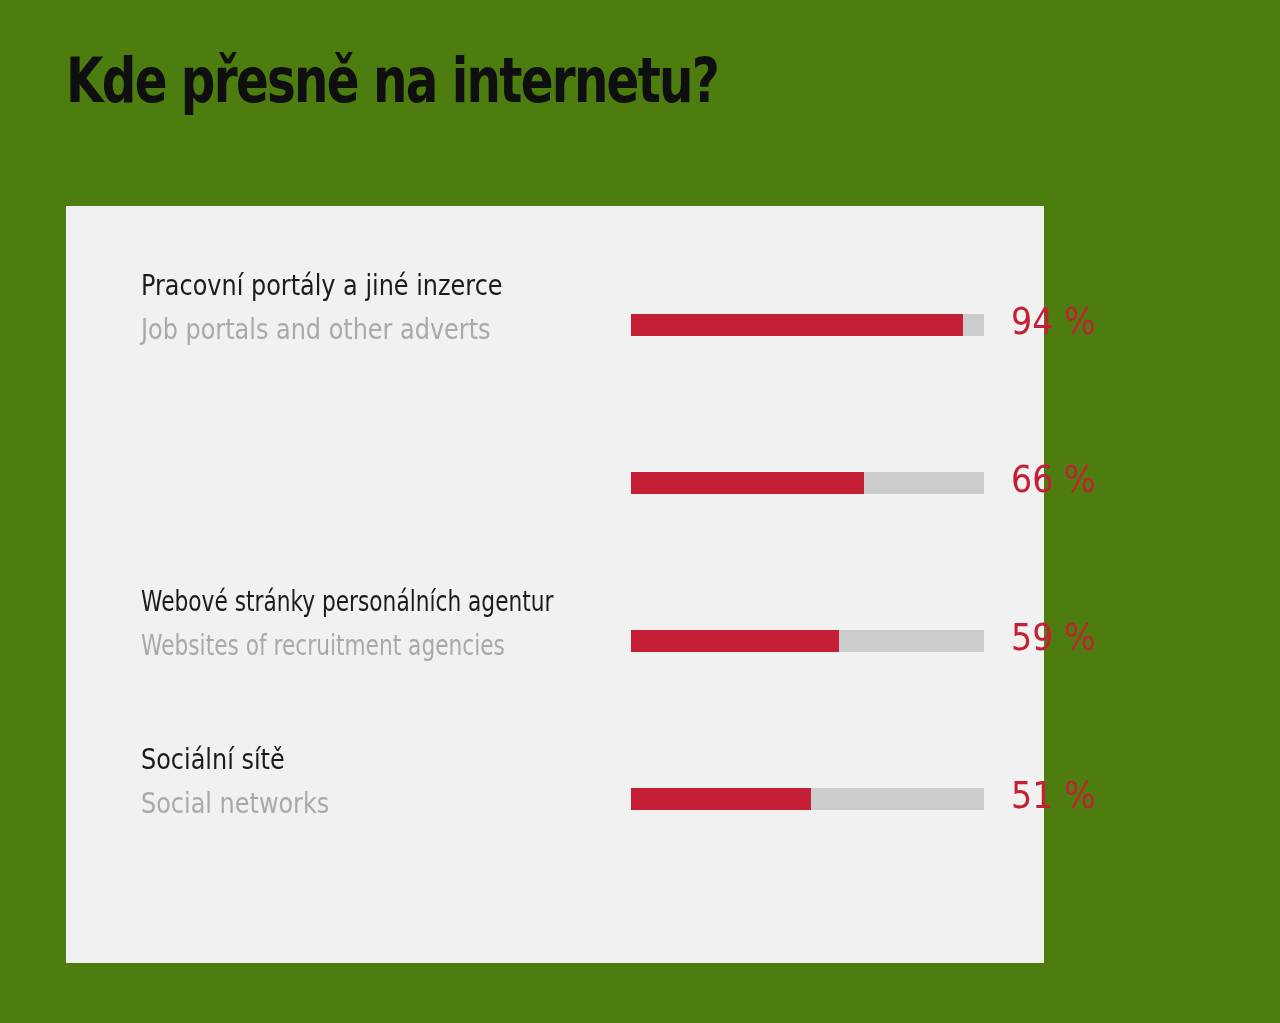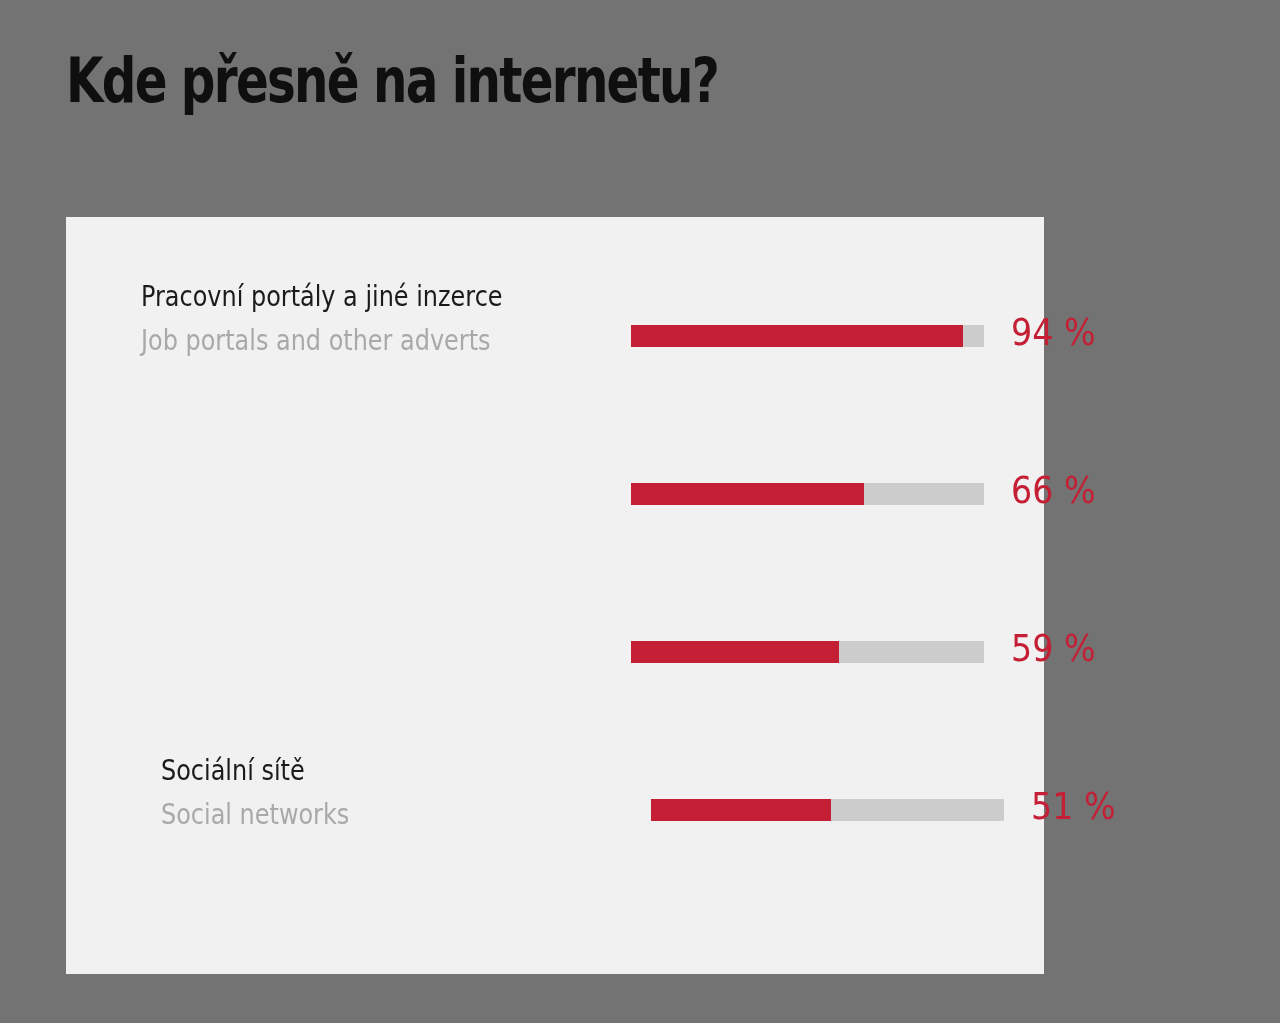--- a/index.html
+++ b/index.html
@@ -16,7 +16,7 @@
     position: relative;
     width: 1280px;
     height: 1023px;
-    background: #737373;
+    background: #4d7c0f;
   }
 
   

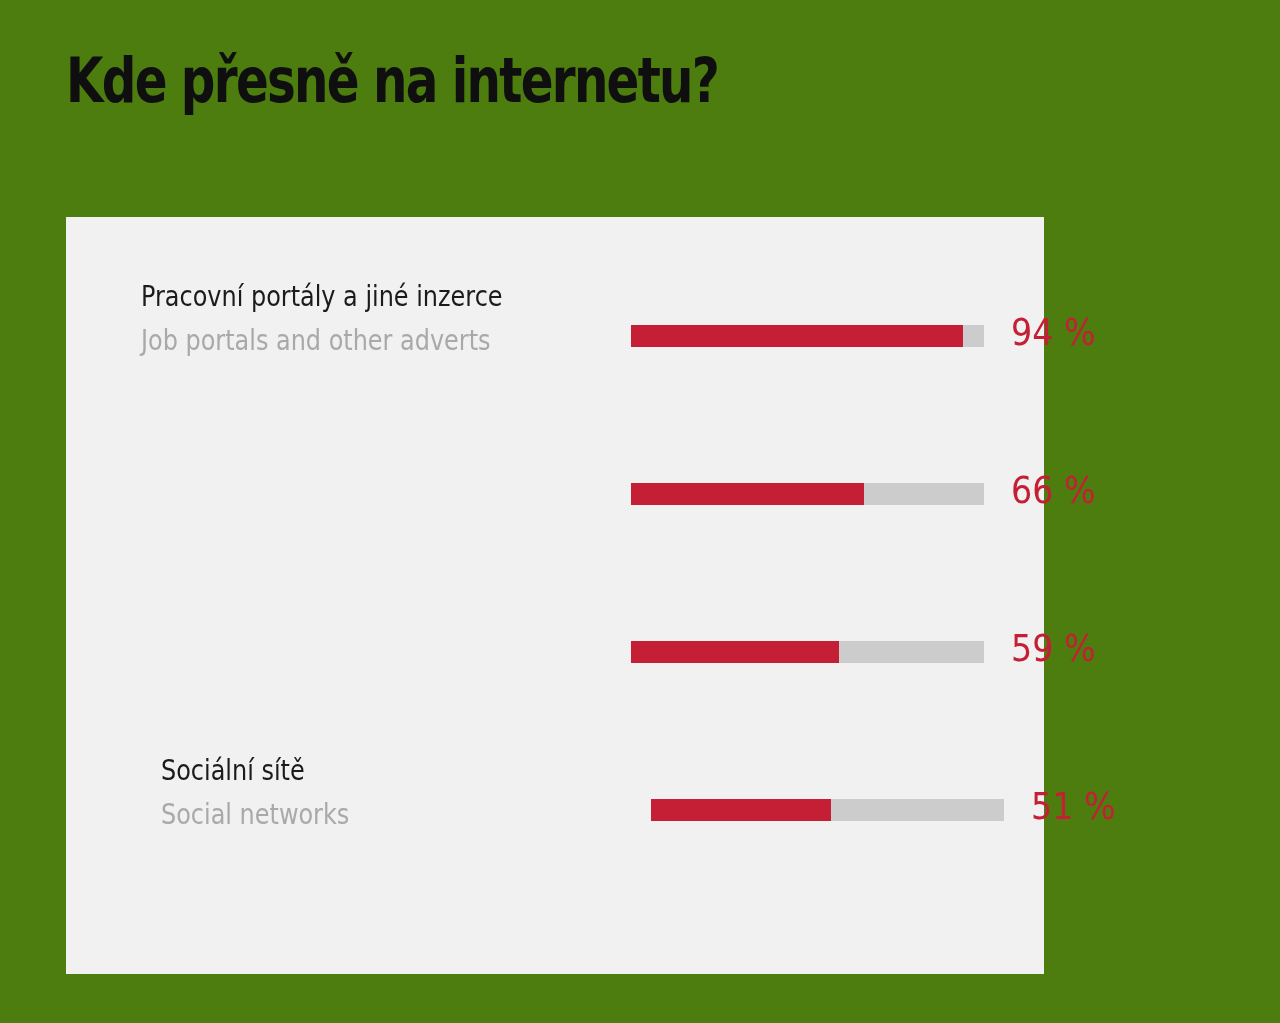--- a/index.html
+++ b/index.html
@@ -39,7 +39,7 @@
   #chart-panel {
     position: absolute;
     left: 66px;
-    top: 217px;
+    top: 206px;
     width: 978px;
     height: 757px;
     background: #f1f1f1;

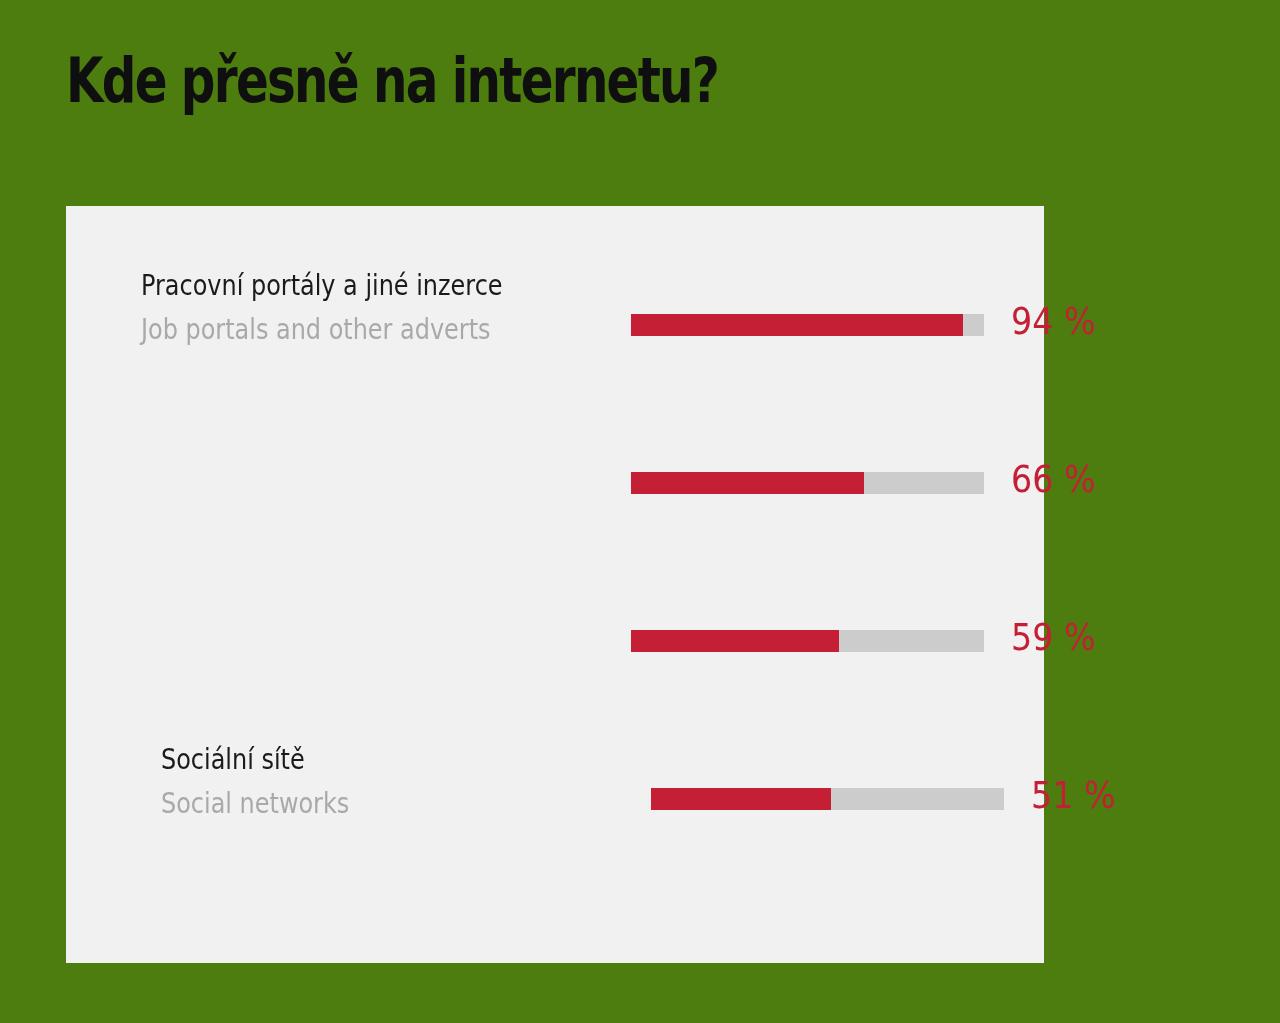--- a/index.html
+++ b/index.html
@@ -154,6 +154,10 @@
     </div>
 
     <div class="chart-row" style="top:379px;">
+      <div class="row-labels">
+        <div class="label-primary squeeze-3">Webové stránky personálních agentur</div>
+        <div class="label-secondary squeeze-3">Websites of recruitment agencies</div>
+      </div>
       <div class="bar-track">
         <div class="bar-fill" style="width:208px;"></div>
       </div>

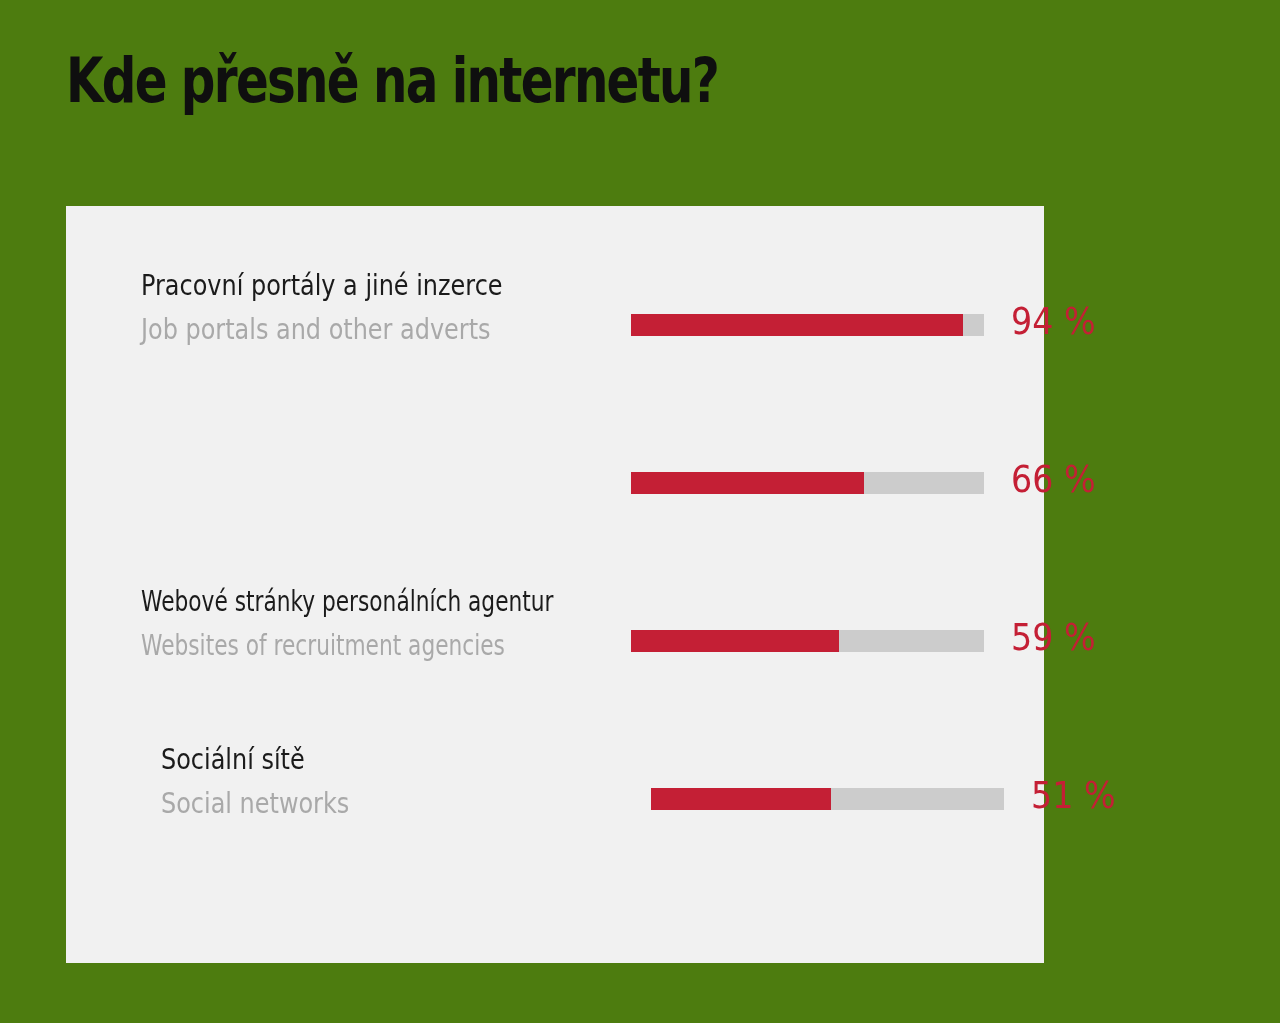--- a/index.html
+++ b/index.html
@@ -164,7 +164,7 @@
       <div class="bar-value">59 %</div>
     </div>
 
-    <div class="chart-row" style="top:537px;margin-left:20px;">
+    <div class="chart-row" style="top:537px;">
       <div class="row-labels">
         <div class="label-primary squeeze-1">Sociální sítě</div>
         <div class="label-secondary squeeze-1">Social networks</div>

